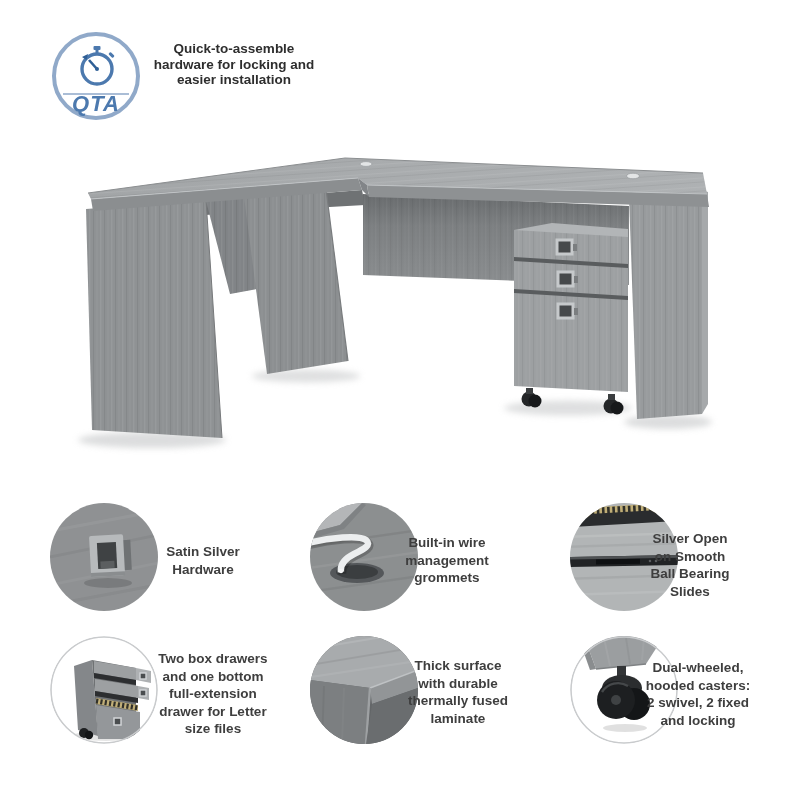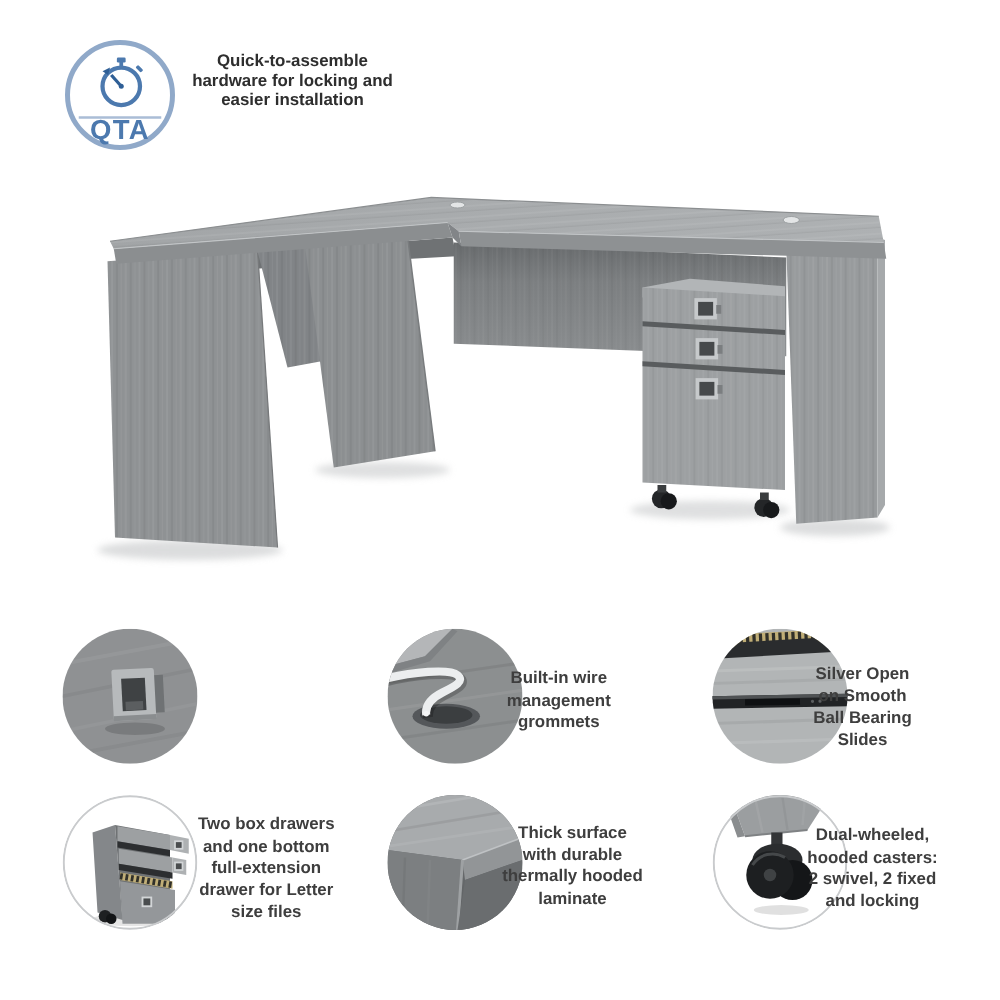--- a/index.html
+++ b/index.html
@@ -16,7 +16,7 @@
   .qta-divider{position:absolute;left:9%;right:9%;top:57px;height:2px;background:#aabdd6;}
   .qta-label{
     position:absolute;left:0;right:0;top:55px;text-align:center;
-    color:#4c79ae;font-weight:700;font-size:22px;letter-spacing:1px;
+    color:#4c79ae;font-weight:700;font-size:22px;letter-spacing:1px;font-style:italic;
   }
   .headline{
     position:absolute;left:150px;top:41px;width:168px;

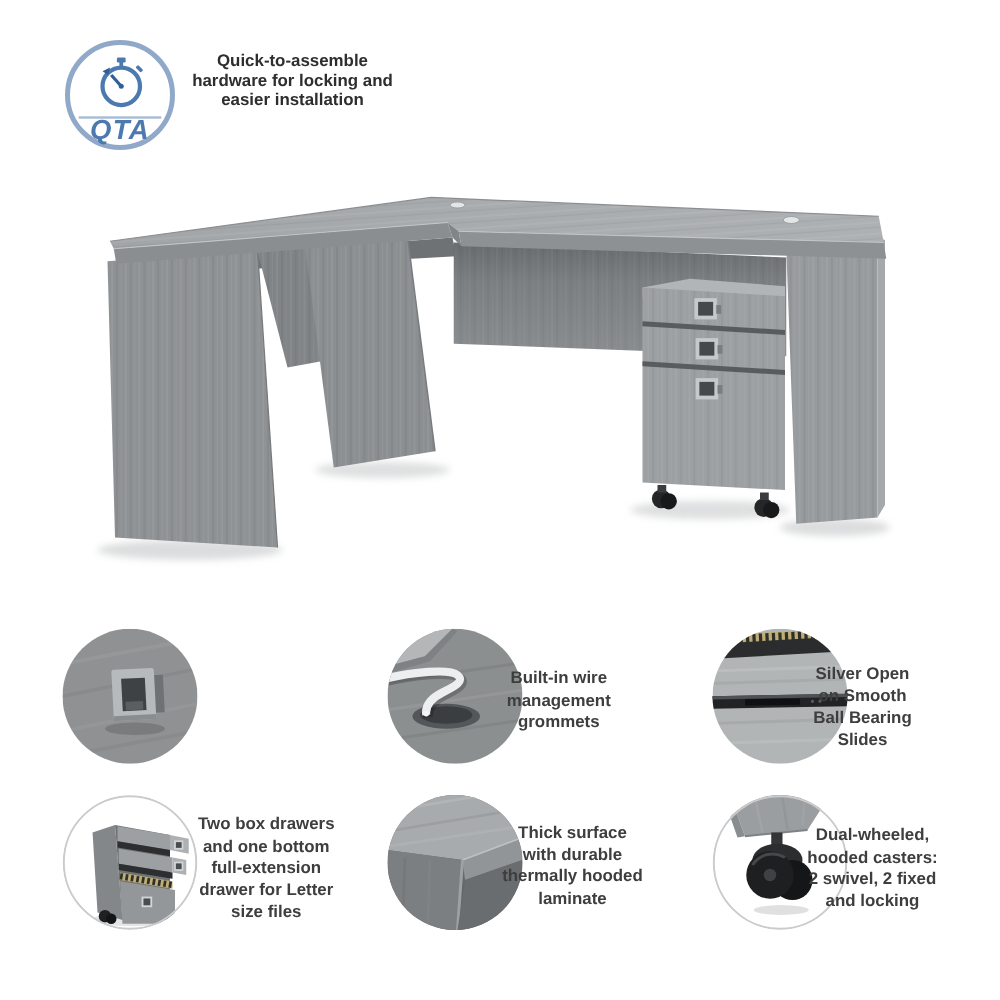--- a/index.html
+++ b/index.html
@@ -177,6 +177,8 @@
       </g>
     </g>
   </svg>
+  <div class="flabel" style="left:125px;top:560px">Satin Silver
+Hardware</div>
 
   <svg class="fcircle" style="left:310px;top:503px" viewBox="0 0 108 108">
     <defs>

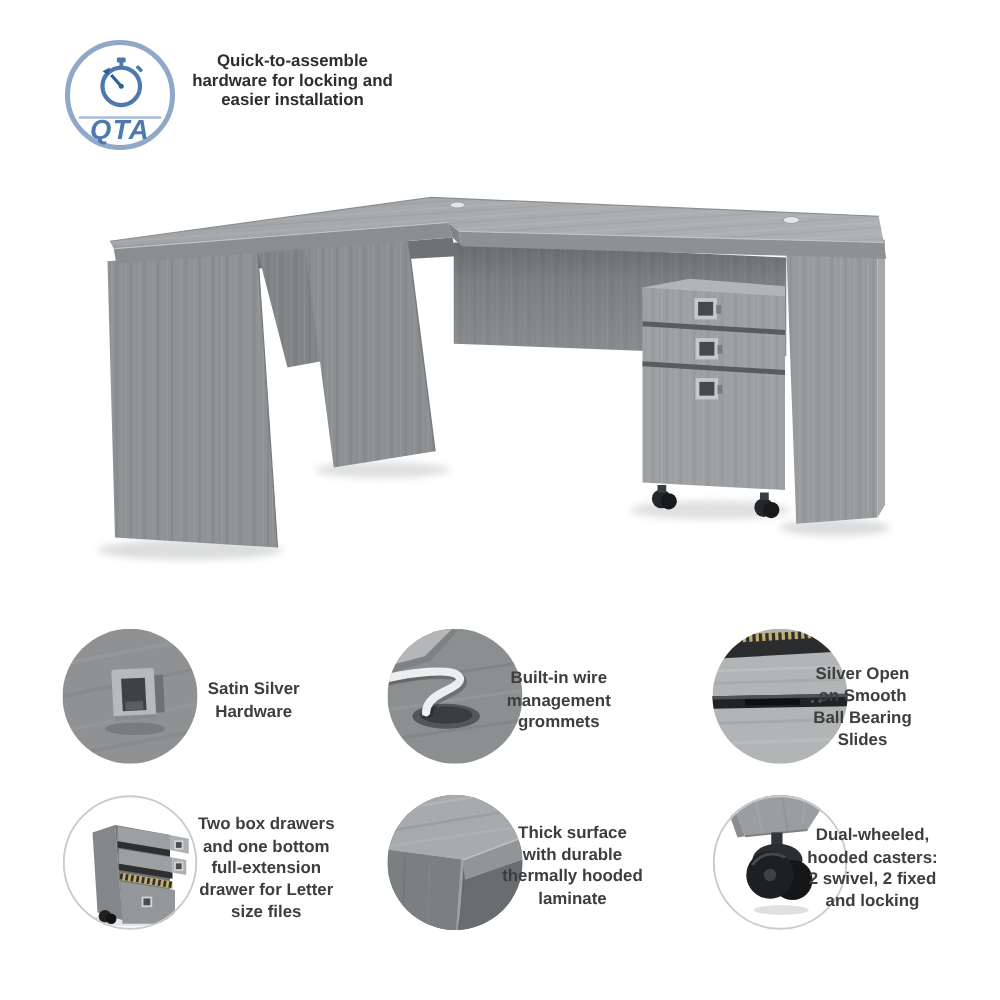--- a/index.html
+++ b/index.html
@@ -311,7 +311,7 @@
   </svg>
   <div class="flabel" style="left:380px;top:692px">Thick surface
 with durable
-thermally hooded
+thermally fused
 laminate</div>
 
   <svg class="fcircle" style="left:570px;top:636px" viewBox="0 0 108 108">

